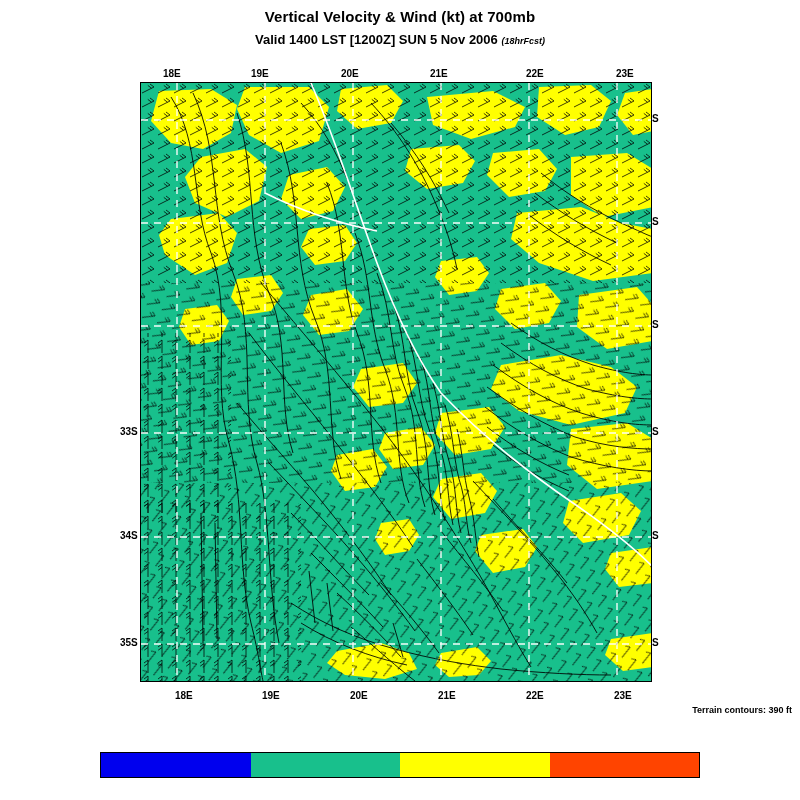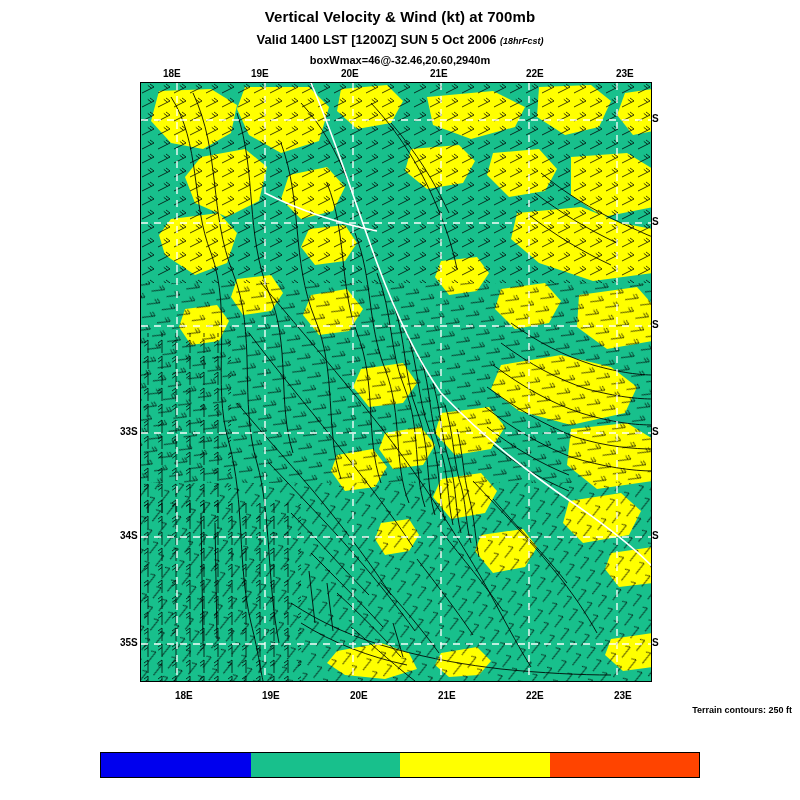--- a/index.html
+++ b/index.html
@@ -115,7 +115,7 @@
   <div class="title" id="main-title">Vertical Velocity &amp; Wind (kt) at 700mb</div>
 
   <div class="title" id="sub-title">
-    <span>Valid 1400 LST [1200Z] SUN 5 Oct 2006</span>
+    <span>Valid 1400 LST [1200Z] SUN 5 Nov 2006</span>
     <span class="fcst">(18hrFcst)</span>
   </div>
 

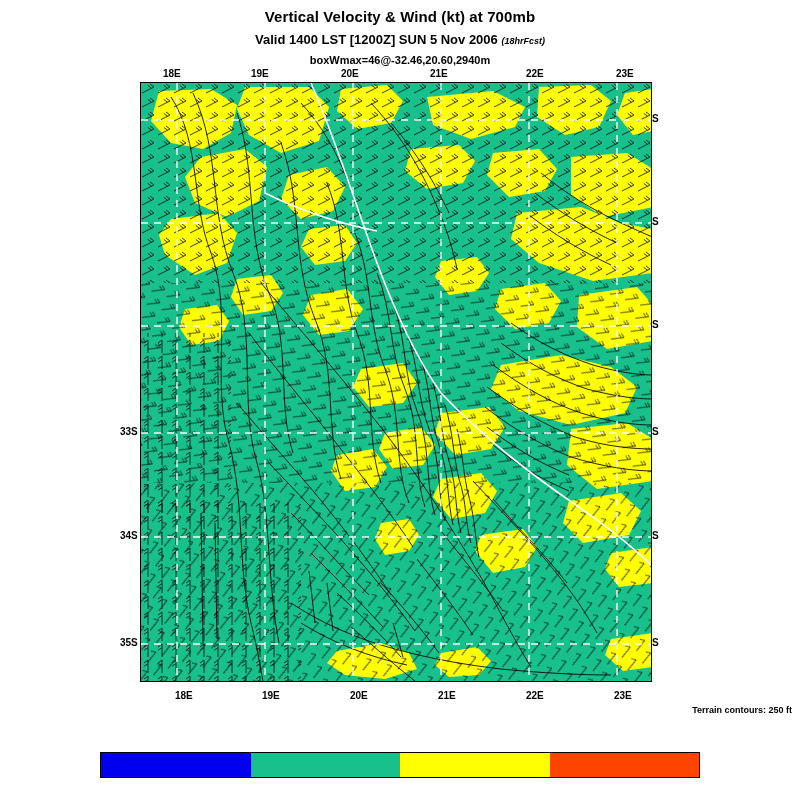--- a/index.html
+++ b/index.html
@@ -119,7 +119,6 @@
     <span class="fcst">(18hrFcst)</span>
   </div>
 
-  <div class="title" id="box-wmax">boxWmax=46@-32.46,20.60,2940m</div>
 
   <div class="axlabel axtop" style="left:163px;">18E</div>
   <div class="axlabel axtop" style="left:251px;">19E</div>

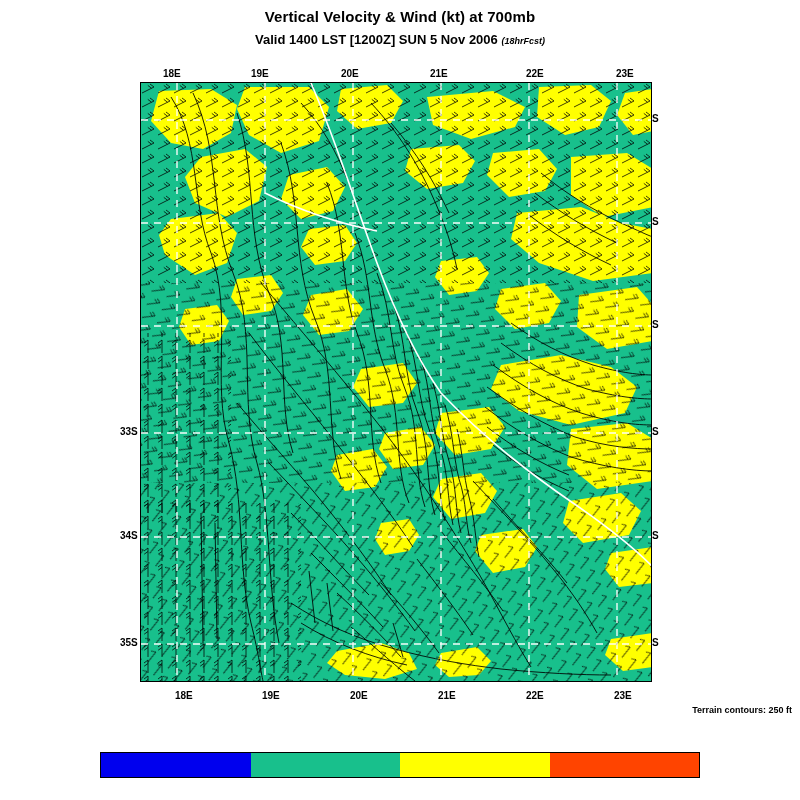--- a/index.html
+++ b/index.html
@@ -148,7 +148,7 @@
   <div class="axlabel axright" style="left:641px; top:530px;">34S</div>
   <div class="axlabel axright" style="left:641px; top:637px;">35S</div>
 
-  <div id="terrain-note">Terrain contours: 250 ft</div>
+  <div id="terrain-note">Terrain contours: 390 ft</div>
 
   <div id="plot-wrap">
     <div id="plot-frame">

